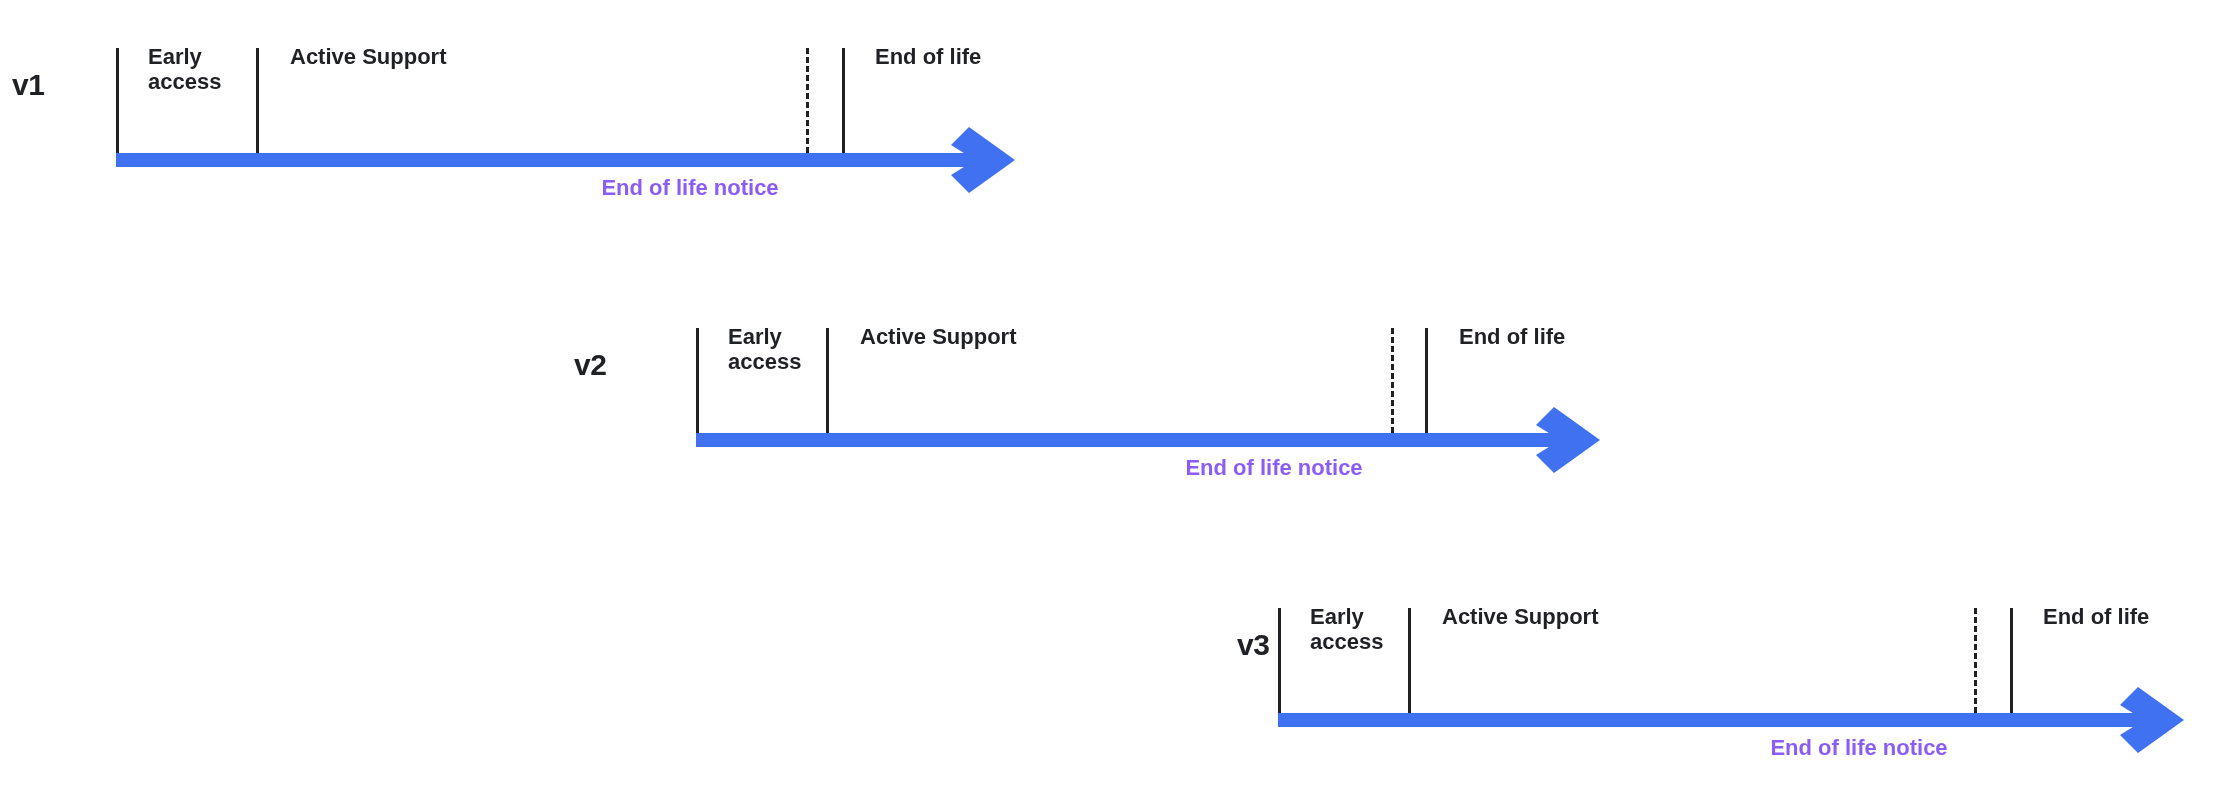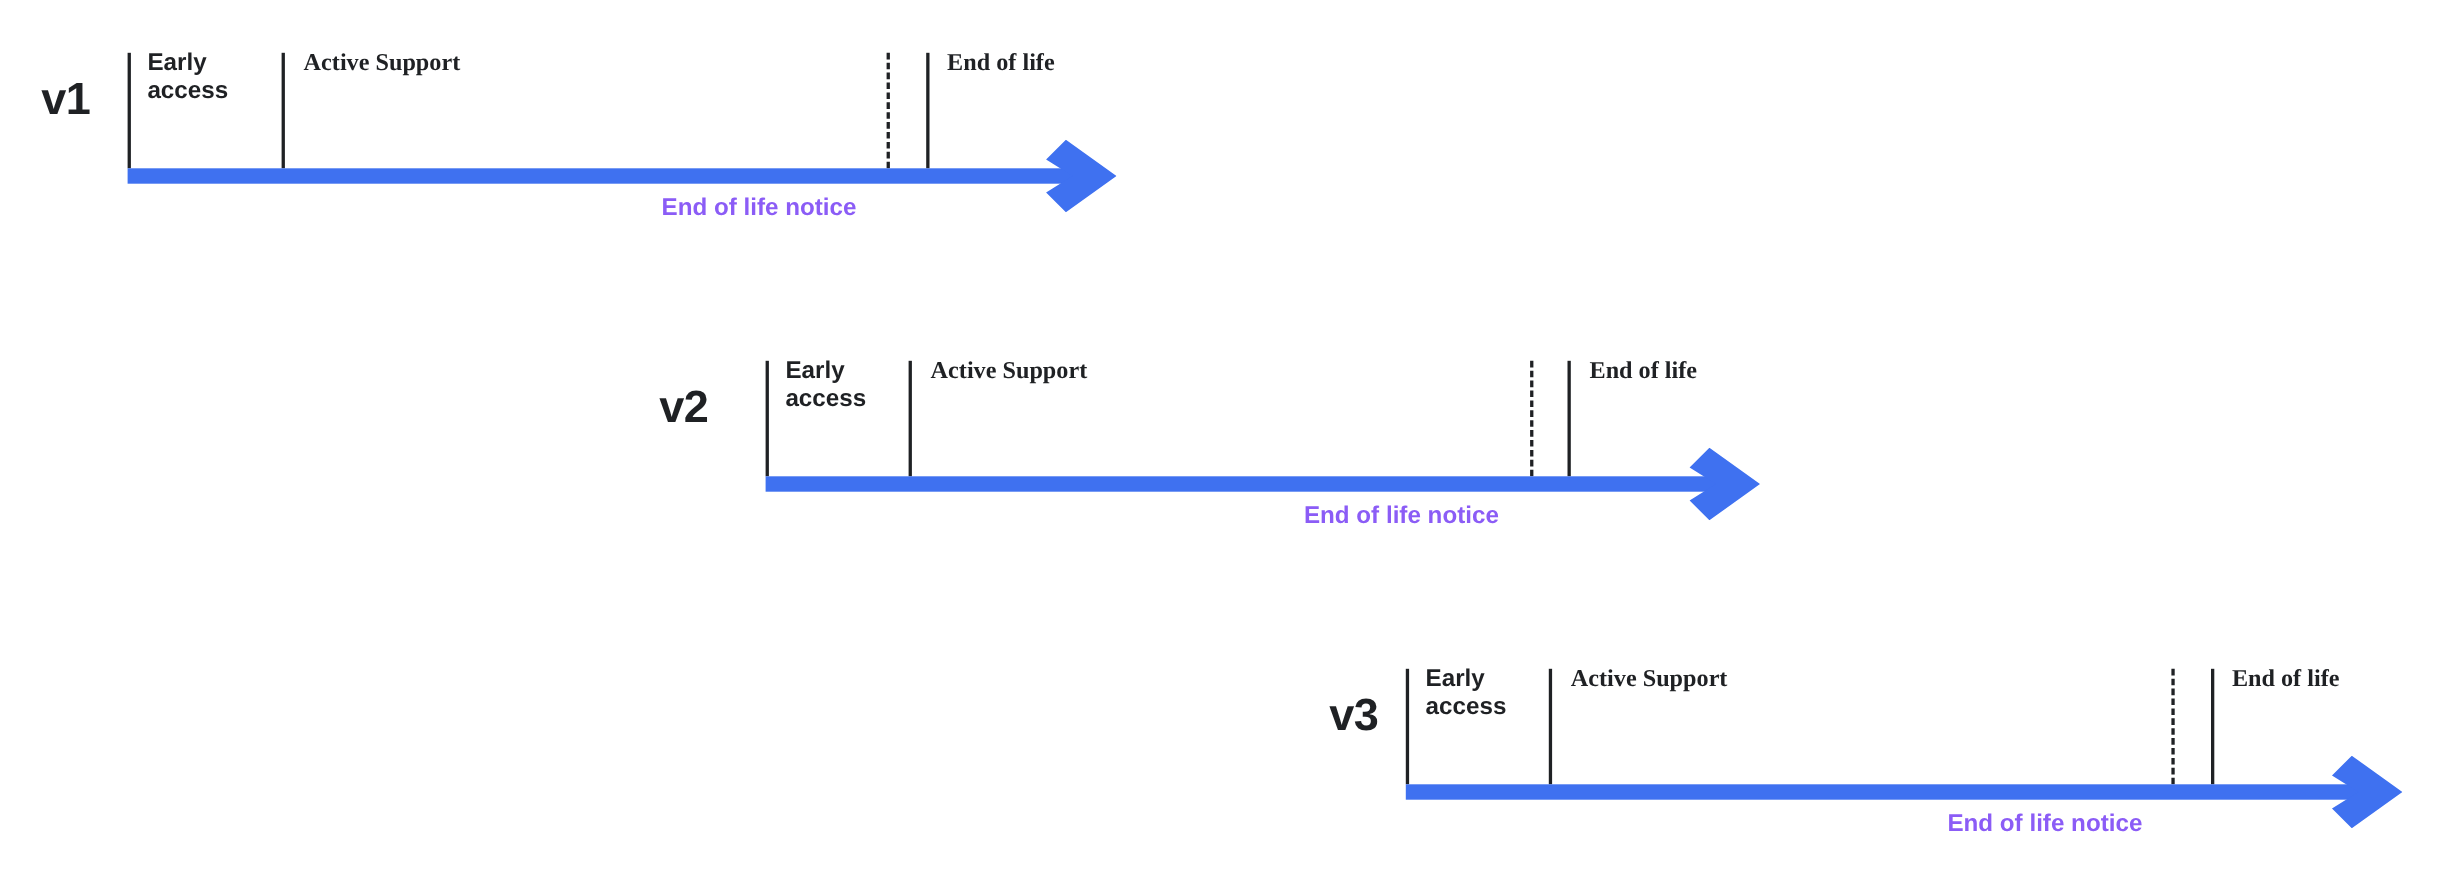--- a/index.html
+++ b/index.html
@@ -70,6 +70,7 @@
     line-height: 25px;
     color: #1f2124;
     white-space: pre-line;
+    margin-left: 14px;
   }
   .phase-label.nowrap {
     white-space: nowrap;

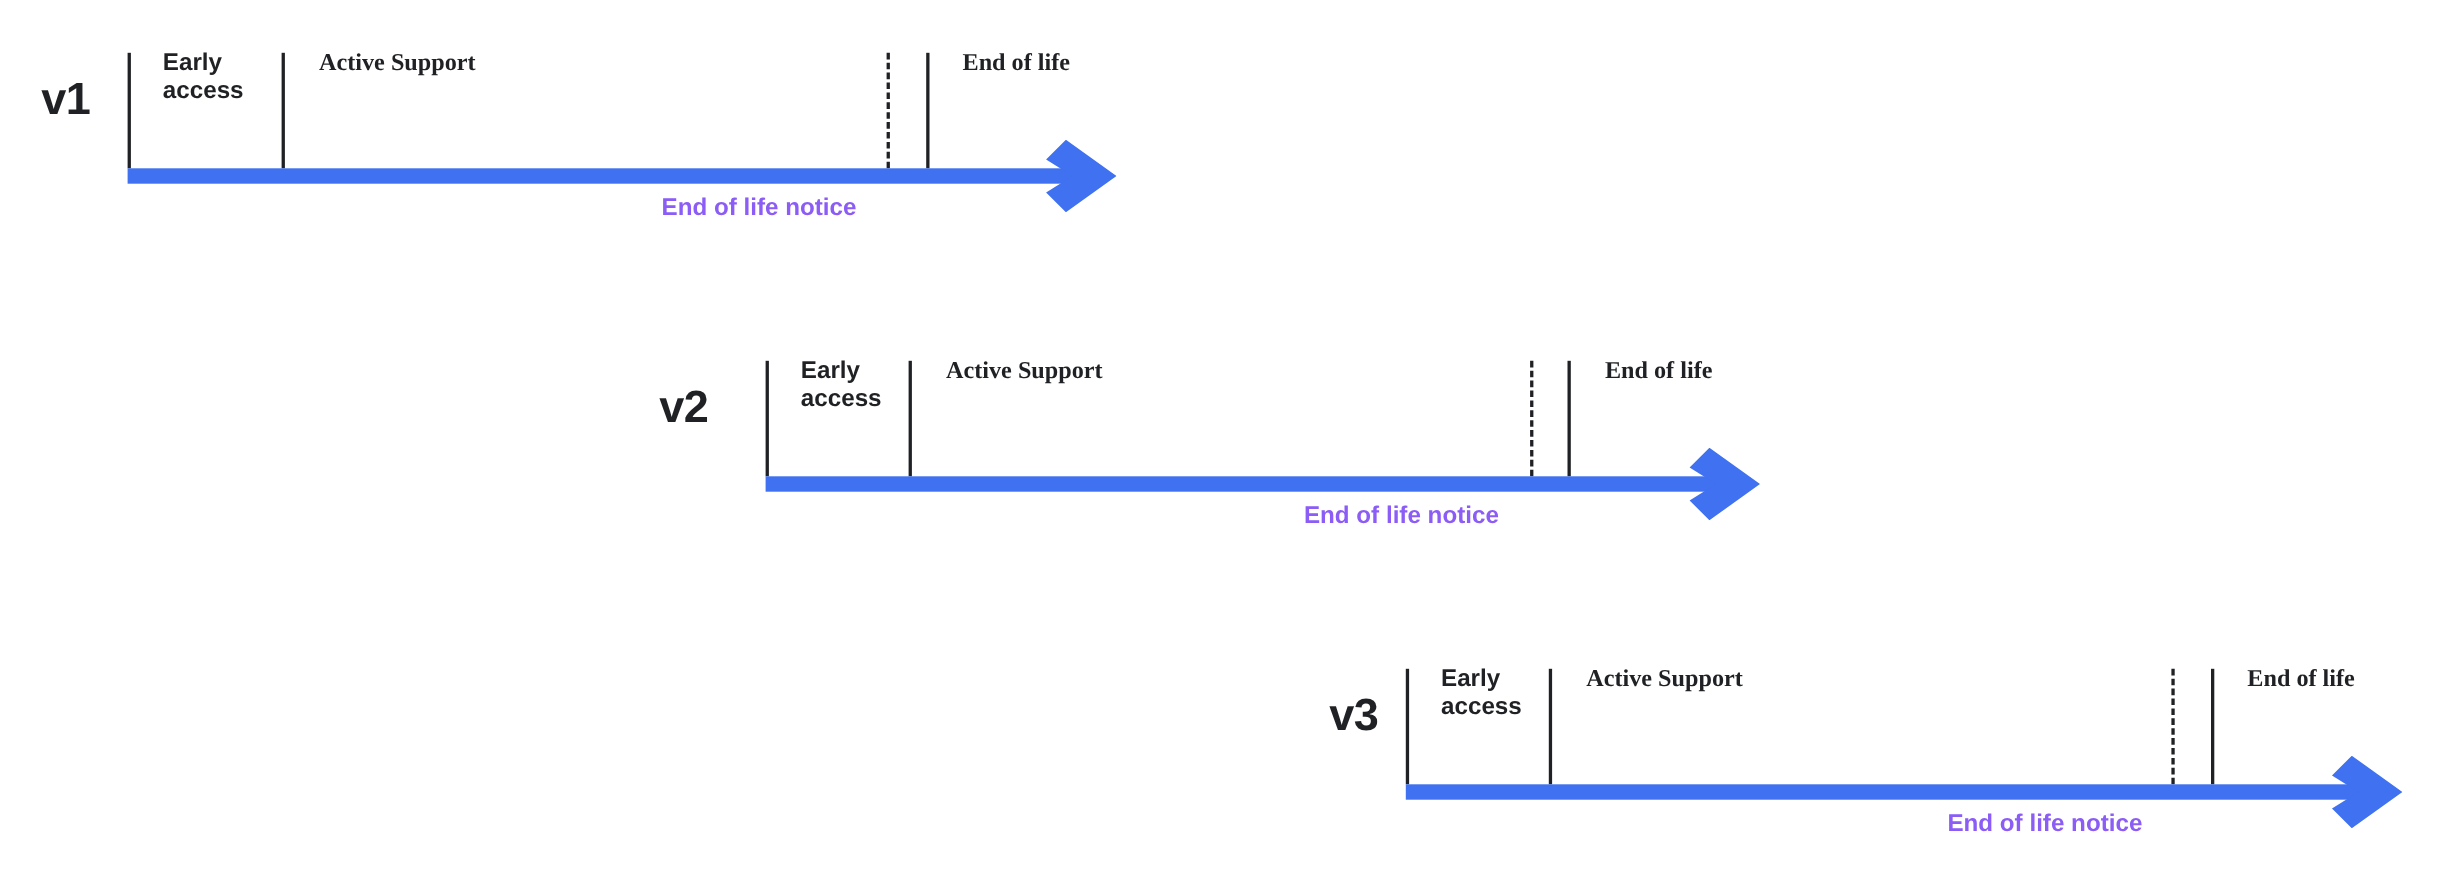--- a/index.html
+++ b/index.html
@@ -74,7 +74,6 @@
   }
   .phase-label.nowrap {
     white-space: nowrap;
-    font-family: Liberation Serif, serif;
   }
 
   

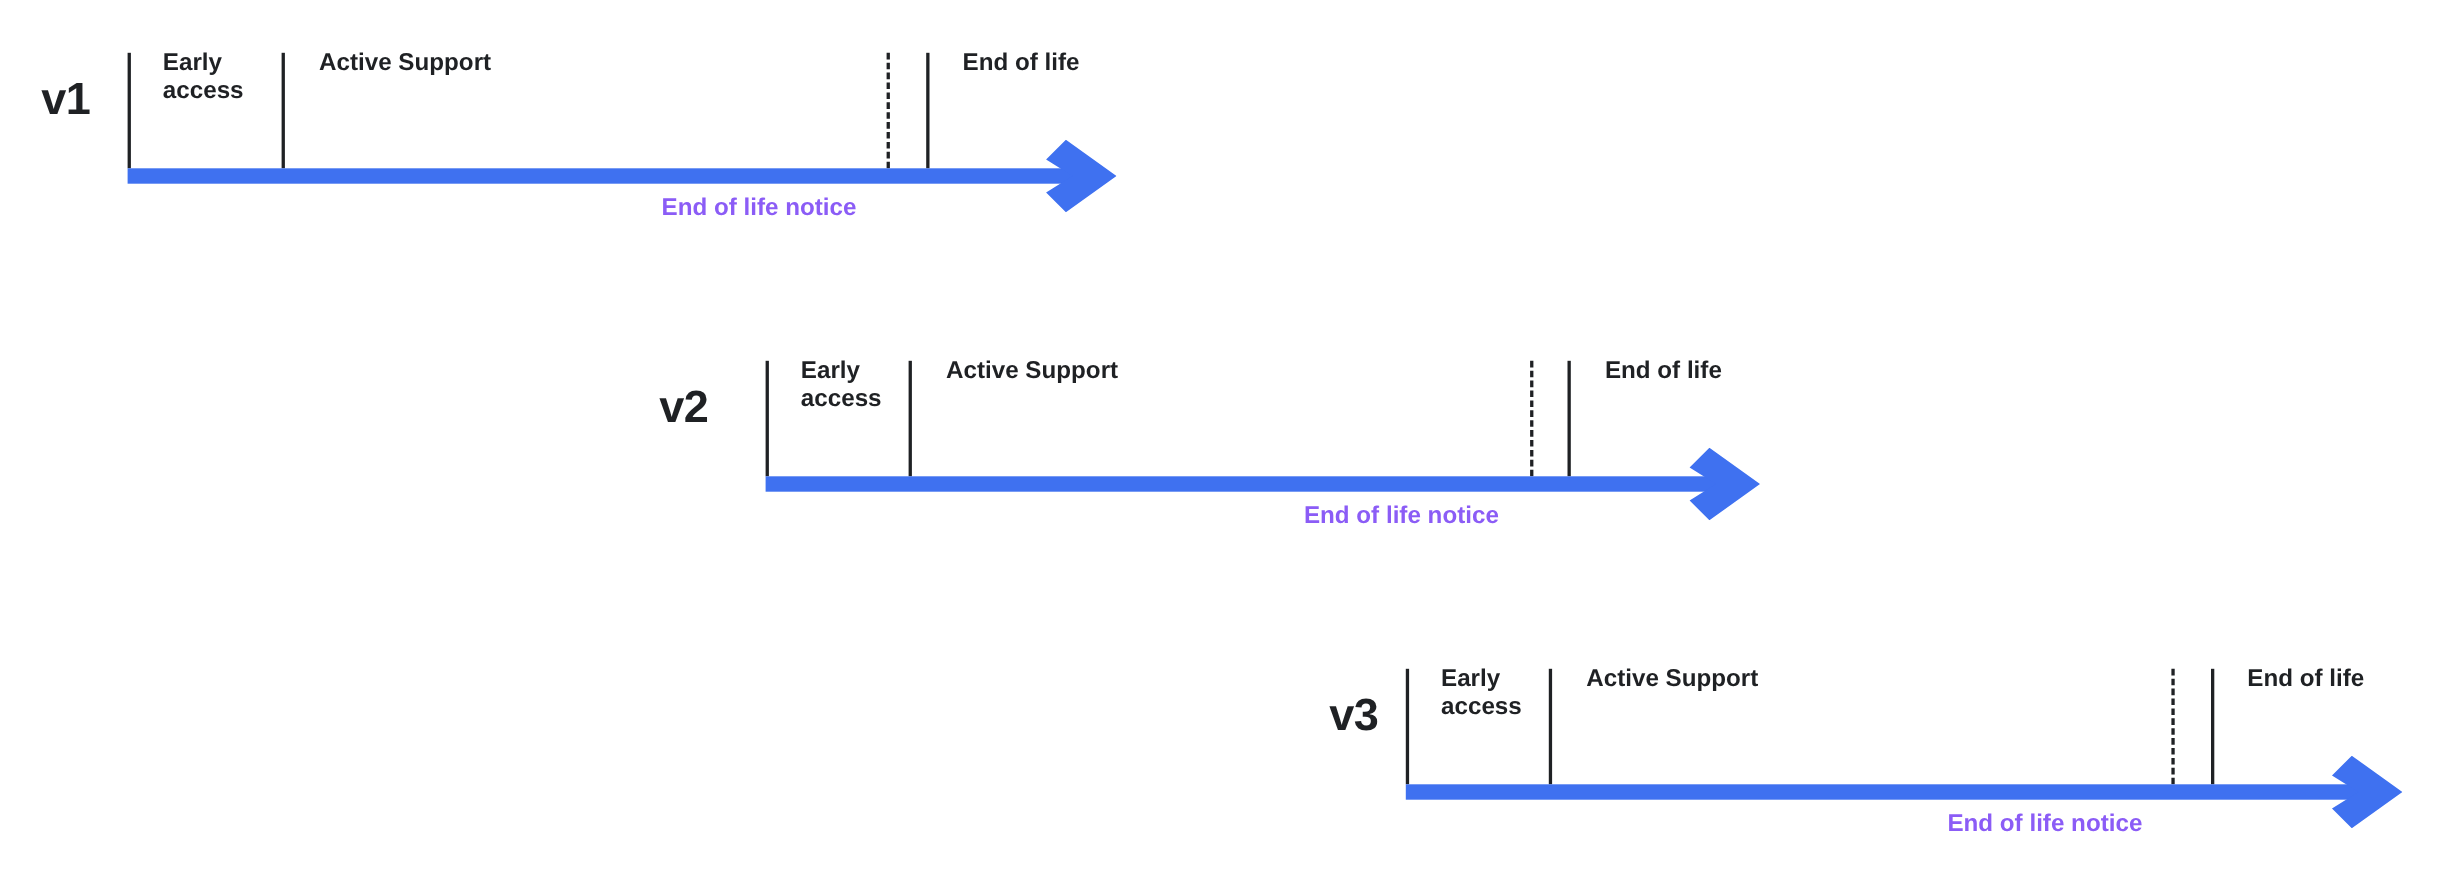--- a/index.html
+++ b/index.html
@@ -24,13 +24,13 @@
   
   .version-label {
     position: absolute;
-    font-size: 41px;
+    font-size: 30px;
     font-weight: 700;
     line-height: 1;
     letter-spacing: -0.5px;
     color: #1f2124;
     white-space: nowrap;
-    text-align: right;
+    text-align: left;
   }
 
   

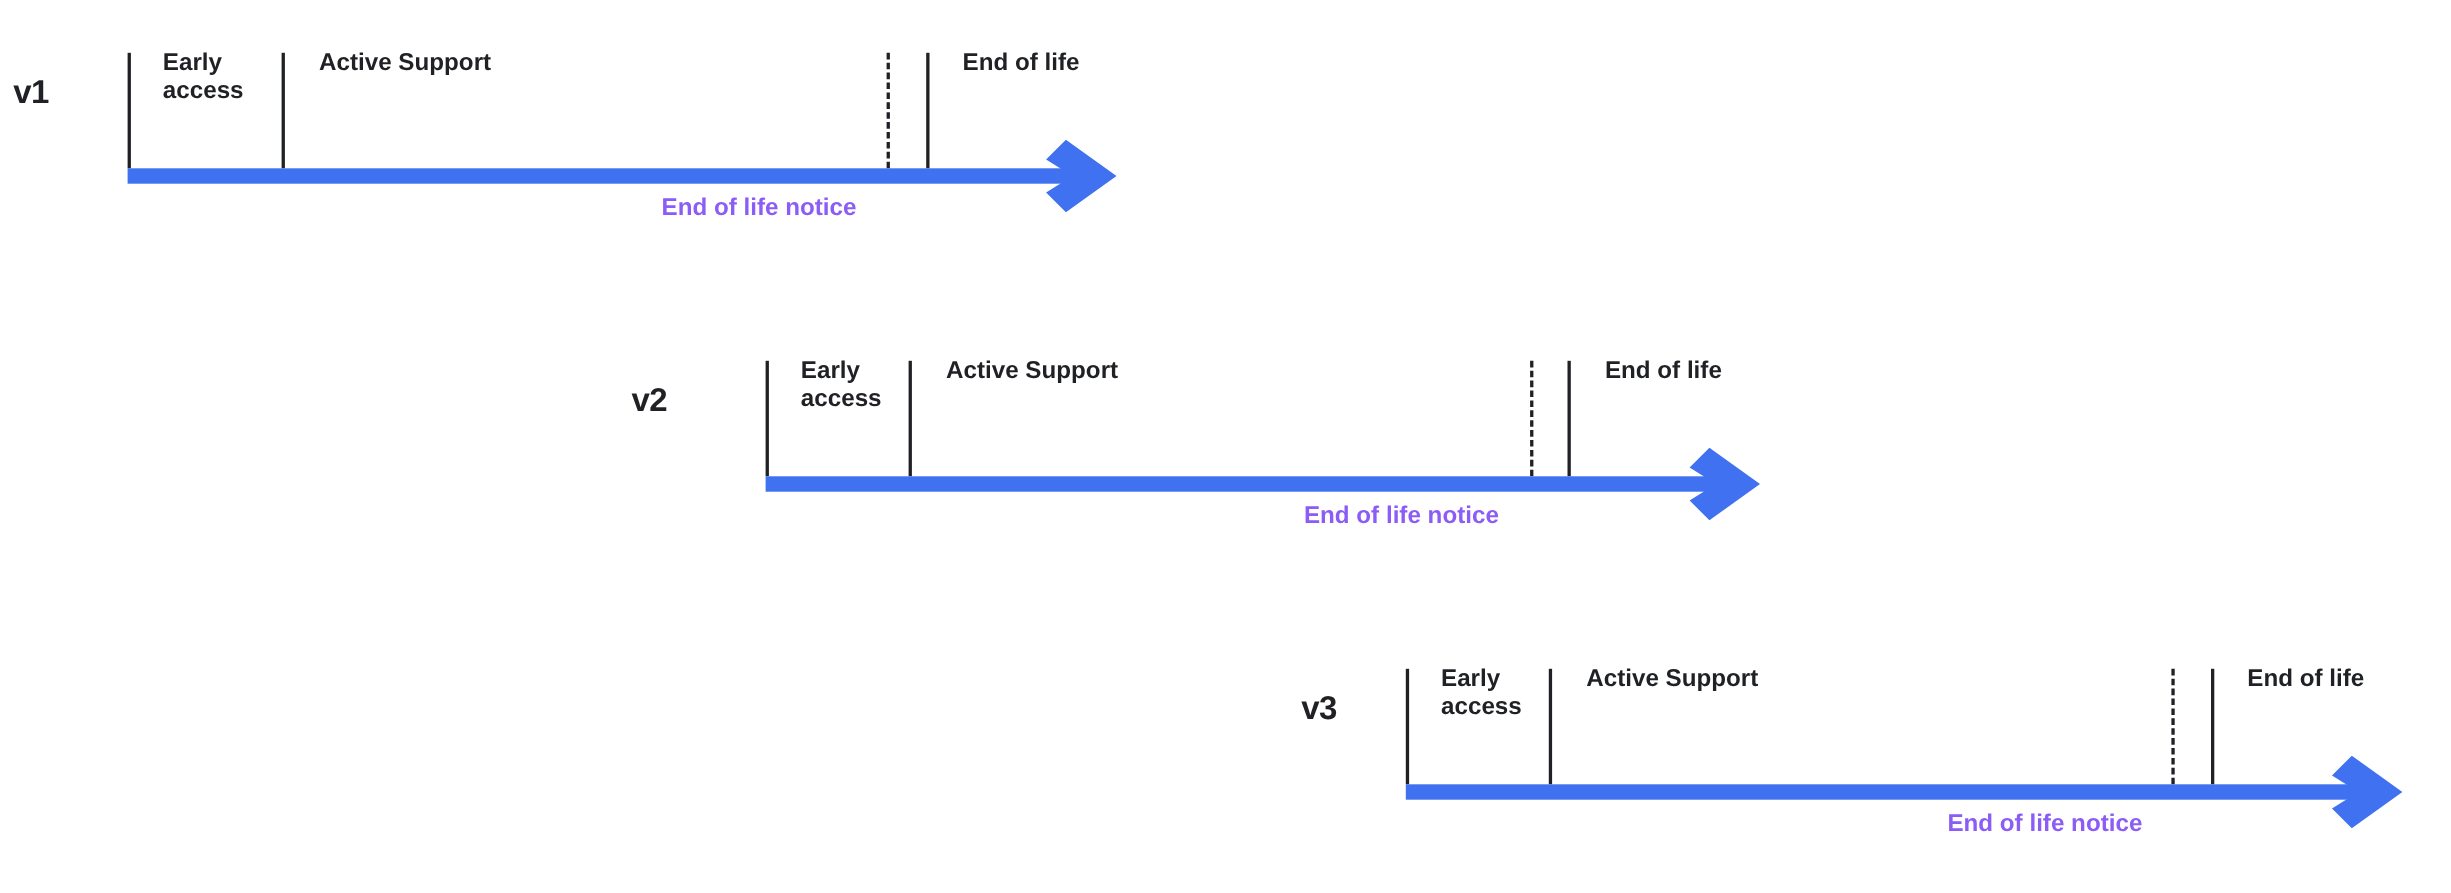--- a/index.html
+++ b/index.html
@@ -142,7 +142,7 @@
 
   <div>
 
-    <div class="version-label" style="left:1183px; top:630px; width:70px;">v3</div>
+    <div class="version-label" style="left:1237px; top:630px; width:70px;">v3</div>
 
     <div class="tick-line" style="left:1278px; top:608px; height:105px;"></div>
     <div class="tick-line" style="left:1408px; top:608px; height:105px;"></div>

